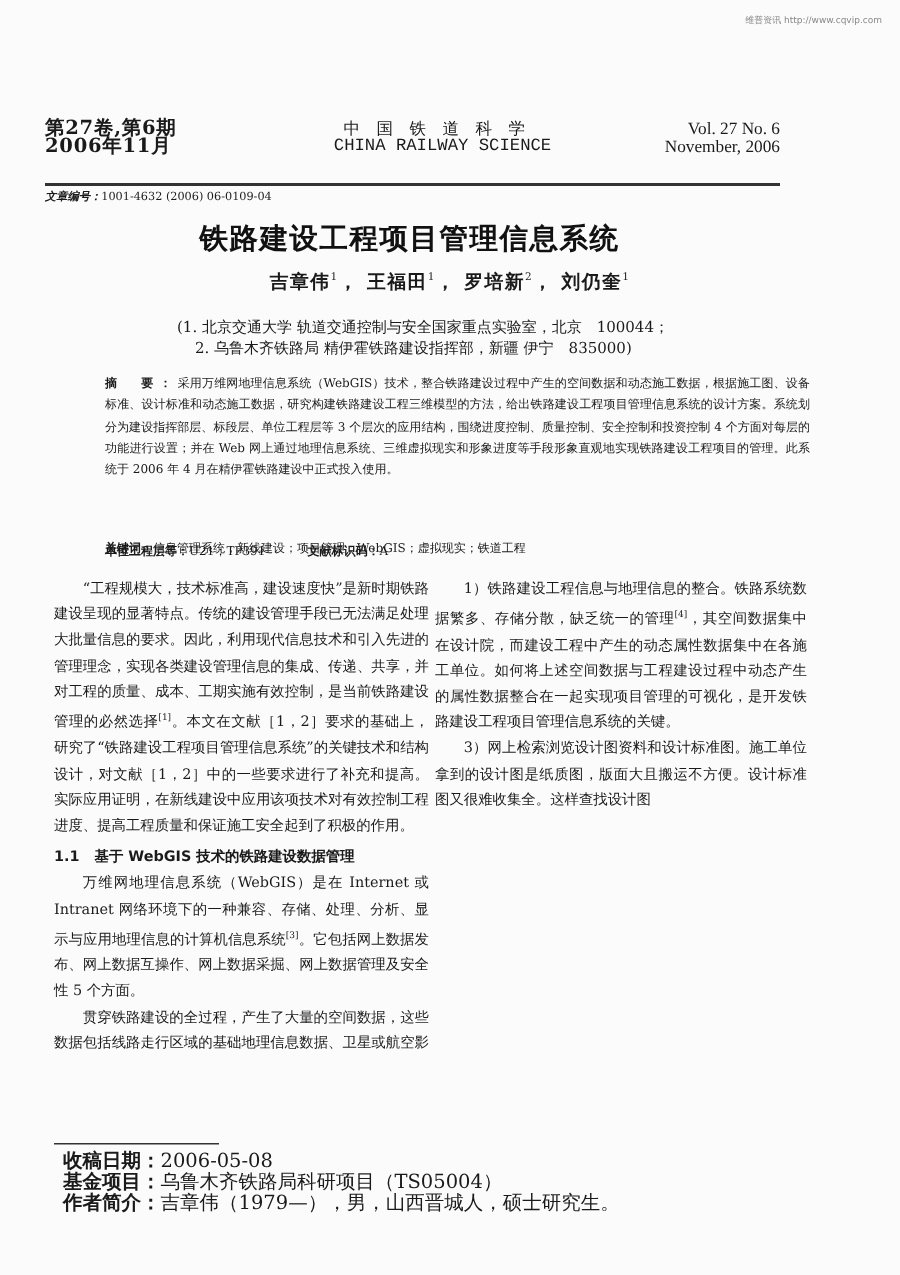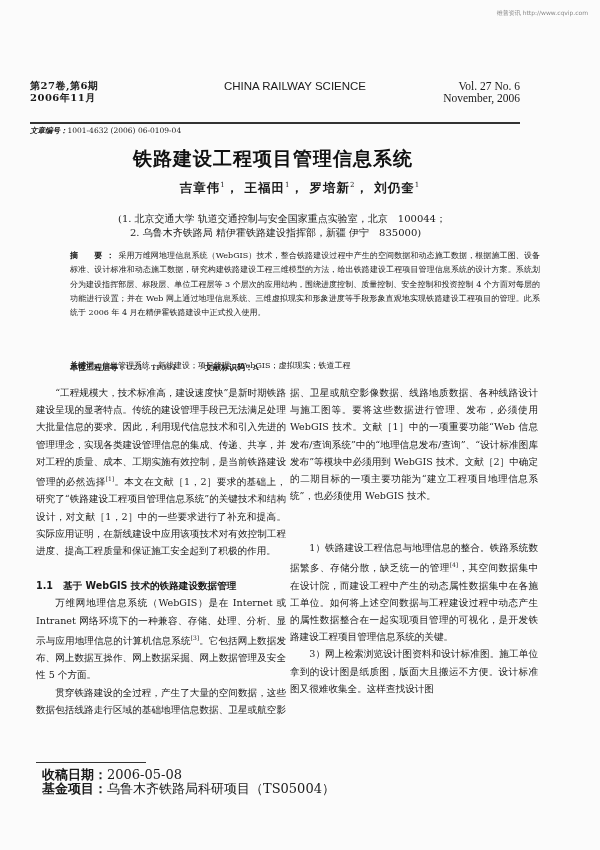--- a/index.html
+++ b/index.html
@@ -9,7 +9,7 @@
   .watermark { position: absolute; top: 9px; right: 12px; font-size: 6px; color: #888; font-family: "DejaVu Sans", sans-serif; }
 
   .header { position: absolute; top: 80px; left: 30px; width: 490px; height: 45px; }
-  .hdr-left { position: absolute; left: 0; top: 0; font-size: 10px; line-height: 12px; font-weight: bold; letter-spacing: 0.5px; }
+  .hdr-left { position: absolute; left: 0; top: 0; font-size: 13px; line-height: 12px; font-weight: bold; letter-spacing: 0.5px; }
   .hdr-center { position: absolute; left: 175px; top: 0; width: 180px; text-align: center; font-size: 11px; line-height: 12px; }
   .hdr-center .cn { letter-spacing: 11px; }
   .hdr-center .en { font-family: Liberation Sans, sans-serif; font-size: 11.5px; letter-spacing: 0; }

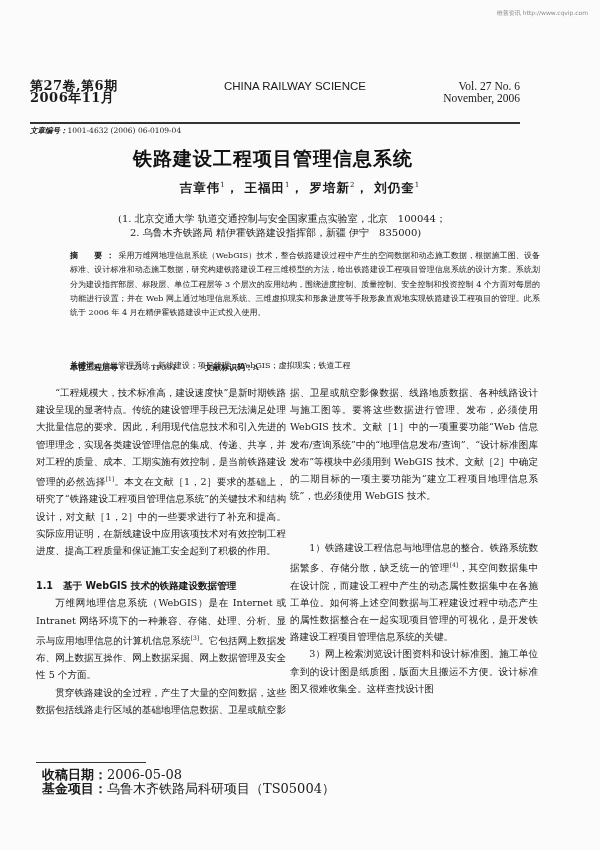--- a/index.html
+++ b/index.html
@@ -60,6 +60,7 @@
     <div>2006年11月</div>
   </div>
   <div class="hdr-center">
+    <div class="cn">中国铁道科学</div>
     <div class="en">CHINA RAILWAY SCIENCE</div>
   </div>
   <div class="hdr-right">

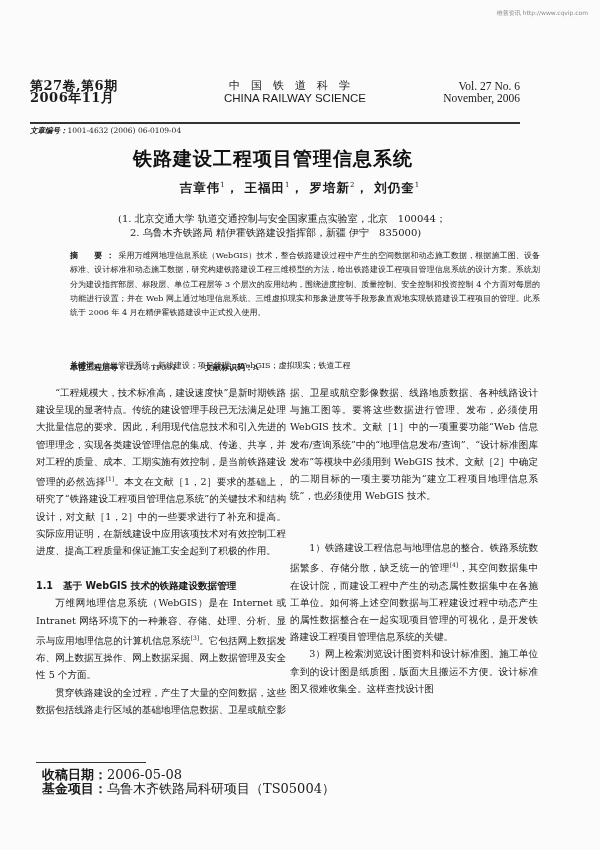--- a/index.html
+++ b/index.html
@@ -12,7 +12,7 @@
   .hdr-left { position: absolute; left: 0; top: 0; font-size: 13px; line-height: 12px; font-weight: bold; letter-spacing: 0.5px; }
   .hdr-center { position: absolute; left: 175px; top: 0; width: 180px; text-align: center; font-size: 11px; line-height: 12px; }
   .hdr-center .cn { letter-spacing: 11px; }
-  .hdr-center .en { font-family: Liberation Sans, sans-serif; font-size: 11.5px; letter-spacing: 0; }
+  .hdr-center .en { font-family: Liberation Mono, monospace; font-size: 11.5px; letter-spacing: 0; }
   .hdr-right { position: absolute; right: 0; top: 0; text-align: right; font-family: "Liberation Serif", serif; font-size: 11.5px; line-height: 12px; }
   .hdr-rule { position: absolute; left: 0; top: 42px; width: 490px; height: 2px; background: #333; }
 

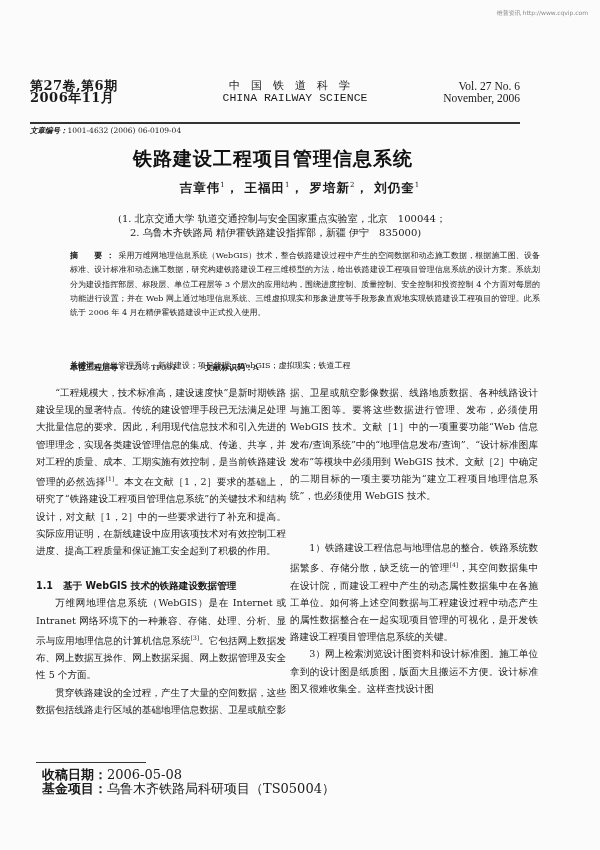--- a/index.html
+++ b/index.html
@@ -105,10 +105,6 @@
 </div>
 
 <div class="col right">
-  <p class="noindent" style="height:155px;overflow:hidden;position:relative;">
-    
-    <span>据、卫星或航空影像数据、线路地质数据、各种线路设计与施工图等。要将这些数据进行管理、发布，必须使用 WebGIS 技术。文献［1］中的一项重要功能“Web 信息发布/查询系统”中的“地理信息发布/查询”、“设计标准图库发布”等模块中必须用到 WebGIS 技术。文献［2］中确定的二期目标的一项主要功能为“建立工程项目地理信息系统”，也必须使用 WebGIS 技术。</span>
-  </p>
   <p><span>1）铁路建设工程信息与地理信息的整合。铁路系统数据繁多、存储分散，缺乏统一的管理</span><sup>[4]</sup><span>，其空间数据集中在设计院，而建设工程中产生的动态属性数据集中在各施工单位。如何将上述空间数据与工程建设过程中动态产生的属性数据整合在一起实现项目管理的可视化，是开发铁路建设工程项目管理信息系统的关键。</span></p>
   <p><span>3）网上检索浏览设计图资料和设计标准图。施工单位拿到的设计图是纸质图，版面大且搬运不方便。设计标准图又很难收集全。这样查找设计图</span></p>
 </div>

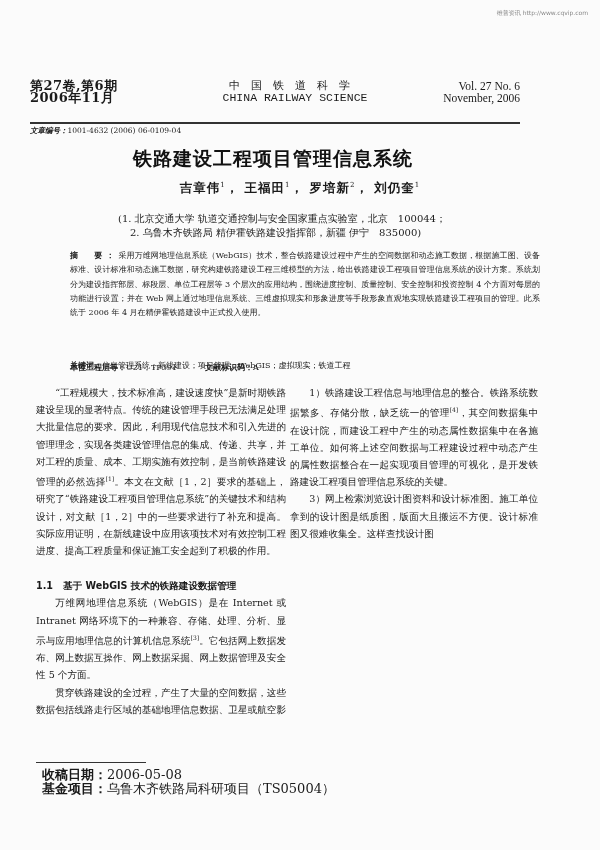--- a/index.html
+++ b/index.html
@@ -42,7 +42,7 @@
   .col sup { font-size: 6px; }
   .sec1 { font-family: "DejaVu Sans", sans-serif; font-size: 13px; margin: 10px 0 8px 0; letter-spacing: 1px; }
   .sec1 .num { margin-right: 18px; }
-  .sec11 { font-family: "DejaVu Sans", sans-serif; font-weight: bold; font-size: 9.6px; margin-top: 18px; }
+  .sec11 { font-family: "DejaVu Sans", sans-serif; font-weight: bold; font-size: 9.6px; margin-top: 4px; }
   .sec11 .num { margin-right: 10px; }
 
   .fn-rule { position: absolute; top: 762px; left: 36px; width: 110px; height: 1px; background: #333; }

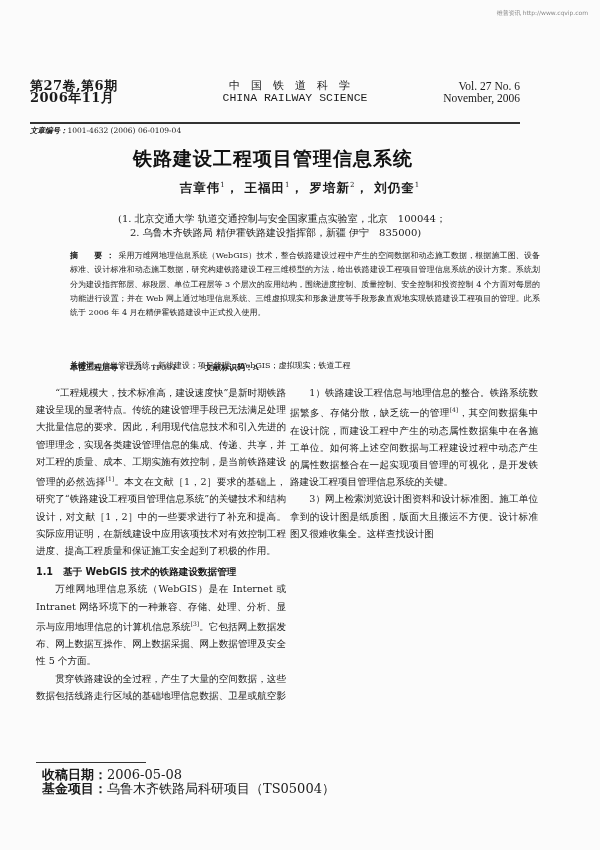--- a/index.html
+++ b/index.html
@@ -113,6 +113,7 @@
 <div class="footnotes">
   <div><b>收稿日期：</b><span>2006-05-08</span></div>
   <div><b>基金项目：</b><span>乌鲁木齐铁路局科研项目（TS05004）</span></div>
+  <div><b>作者简介：</b><span>吉章伟（1979—），男，山西晋城人，硕士研究生。</span></div>
 </div>
 
 </body></html>

